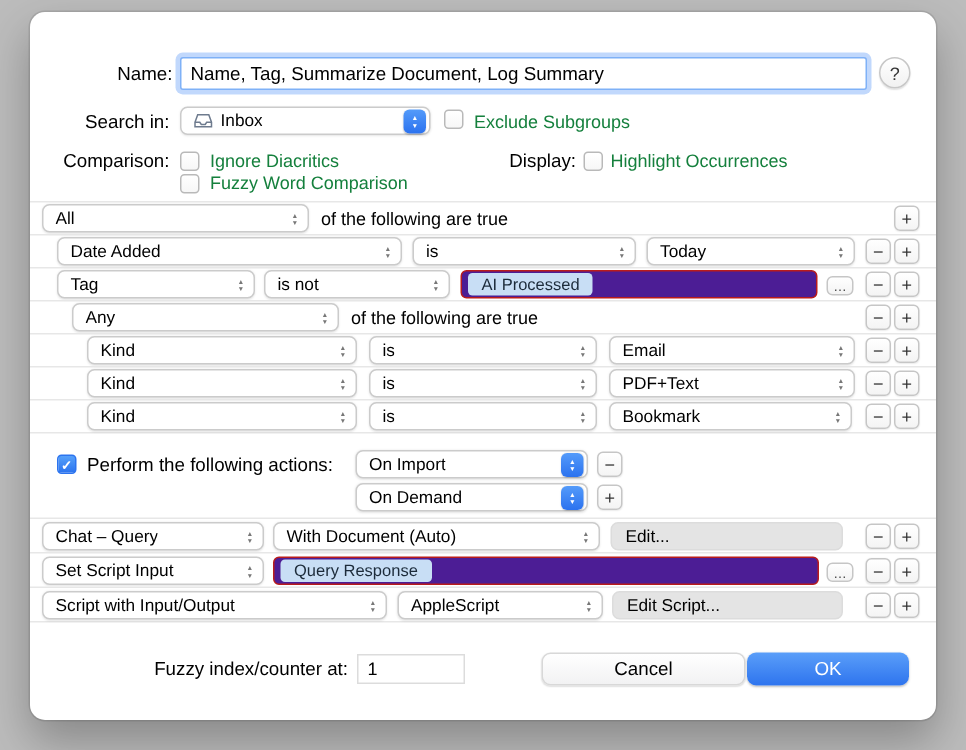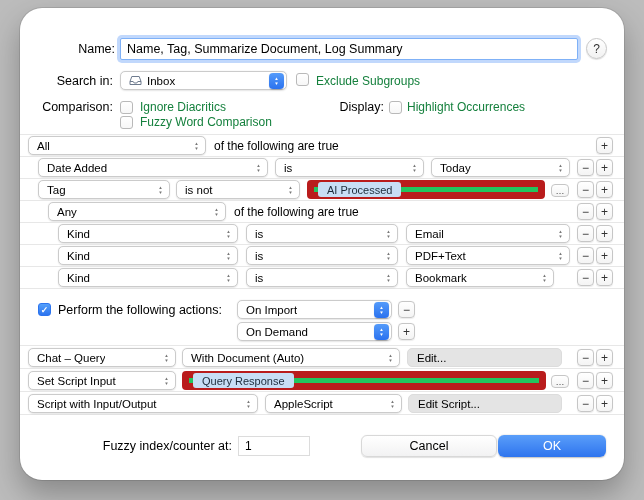--- a/index.html
+++ b/index.html
@@ -5,7 +5,7 @@
   *{margin:0;padding:0;box-sizing:border-box}
   html,body{width:644px;height:500px}
   body{background:#bcbcbc;font-family:"Liberation Sans",sans-serif;position:relative;overflow:hidden;-webkit-font-smoothing:antialiased}
-  .dialog{position:absolute;left:20px;top:8px;width:604px;height:472px;background:#fff;border-radius:22px;
+  .dialog{position:absolute;left:20px;top:8px;width:604px;height:472px;background:#fff;border-radius:10px;
           box-shadow:0 0 0 1px rgba(0,0,0,.10),0 14px 30px rgba(0,0,0,.28)}
   .abs{position:absolute}
   .label{font-size:12.5px;color:#000;white-space:nowrap}

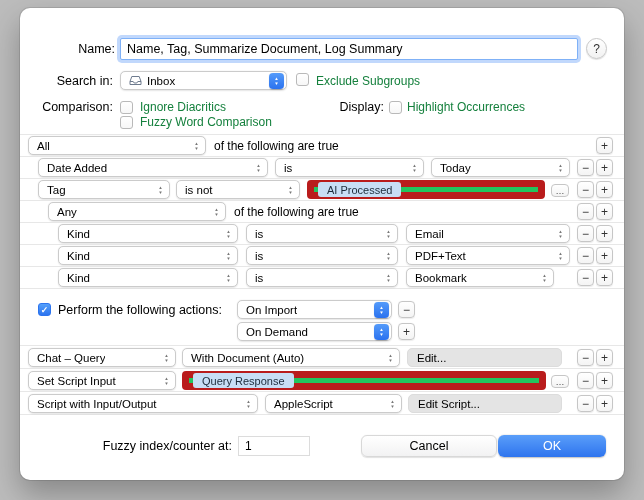--- a/index.html
+++ b/index.html
@@ -39,7 +39,7 @@
   .crow .mini{top:2px}
   .arow .mini{top:3px}
   .rowtext{position:absolute;top:4px;font-size:12px;color:#000;white-space:nowrap}
-  .tokenfield{position:absolute;height:19px;border:7px solid #b91c1c;border-radius:4px;background:#22c55e;
+  .tokenfield{position:absolute;height:19px;border:1px solid #b91c1c;border-radius:4px;background:#4c1d95;
               display:flex;align-items:center;padding:0 4px}
   .crow .tokenfield{top:1px}
   .arow .tokenfield{top:2px}

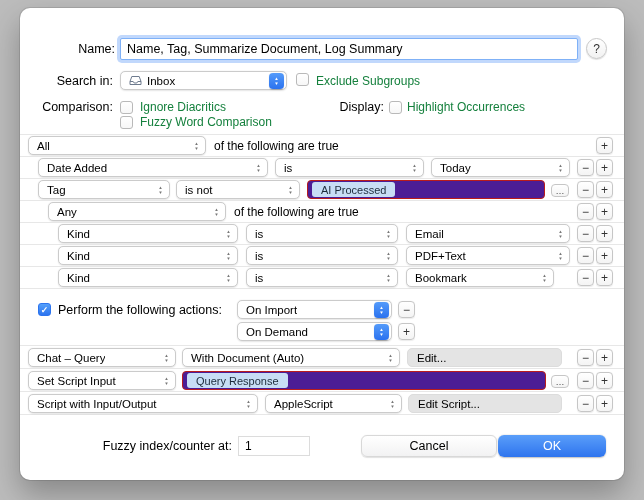--- a/index.html
+++ b/index.html
@@ -239,7 +239,7 @@
             <span>▼</span>
           </span>
       </div>
-      <div class="popup" style="left:386px;width:148px">
+      <div class="popup" style="left:386px;width:162px">
         <span class="val">Bookmark</span>
         <span class="chev">
             <span>▲</span>

